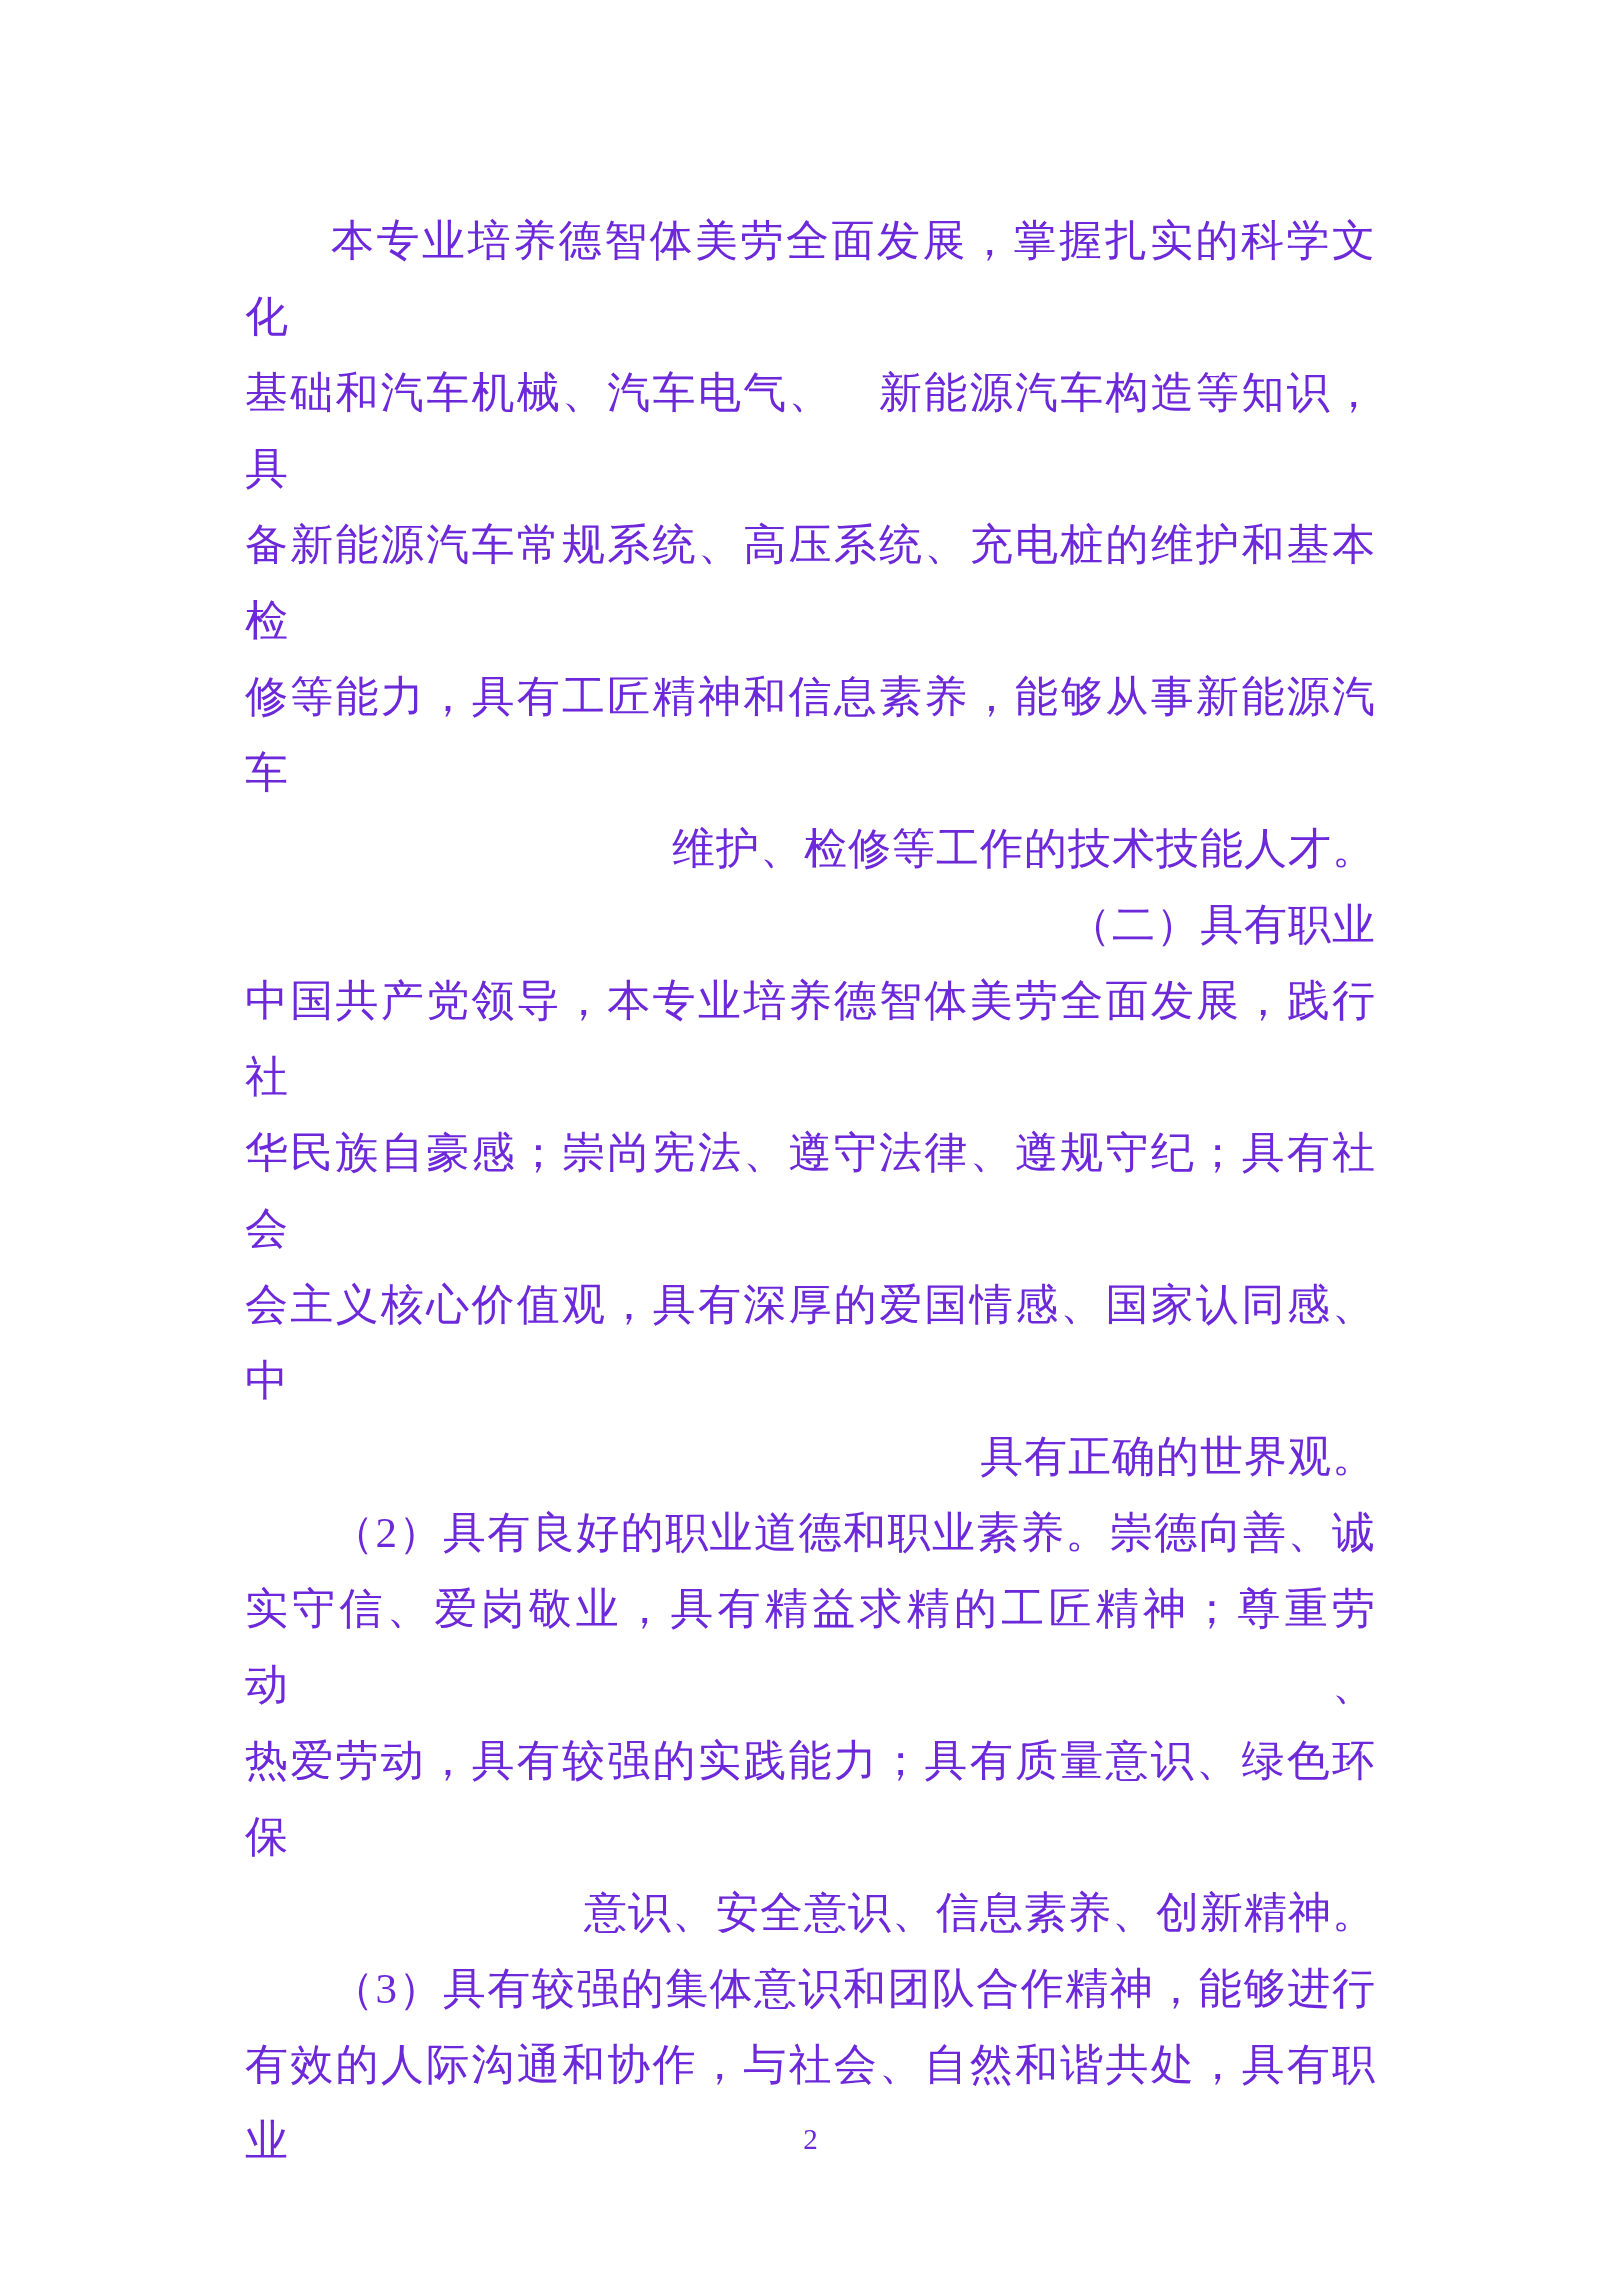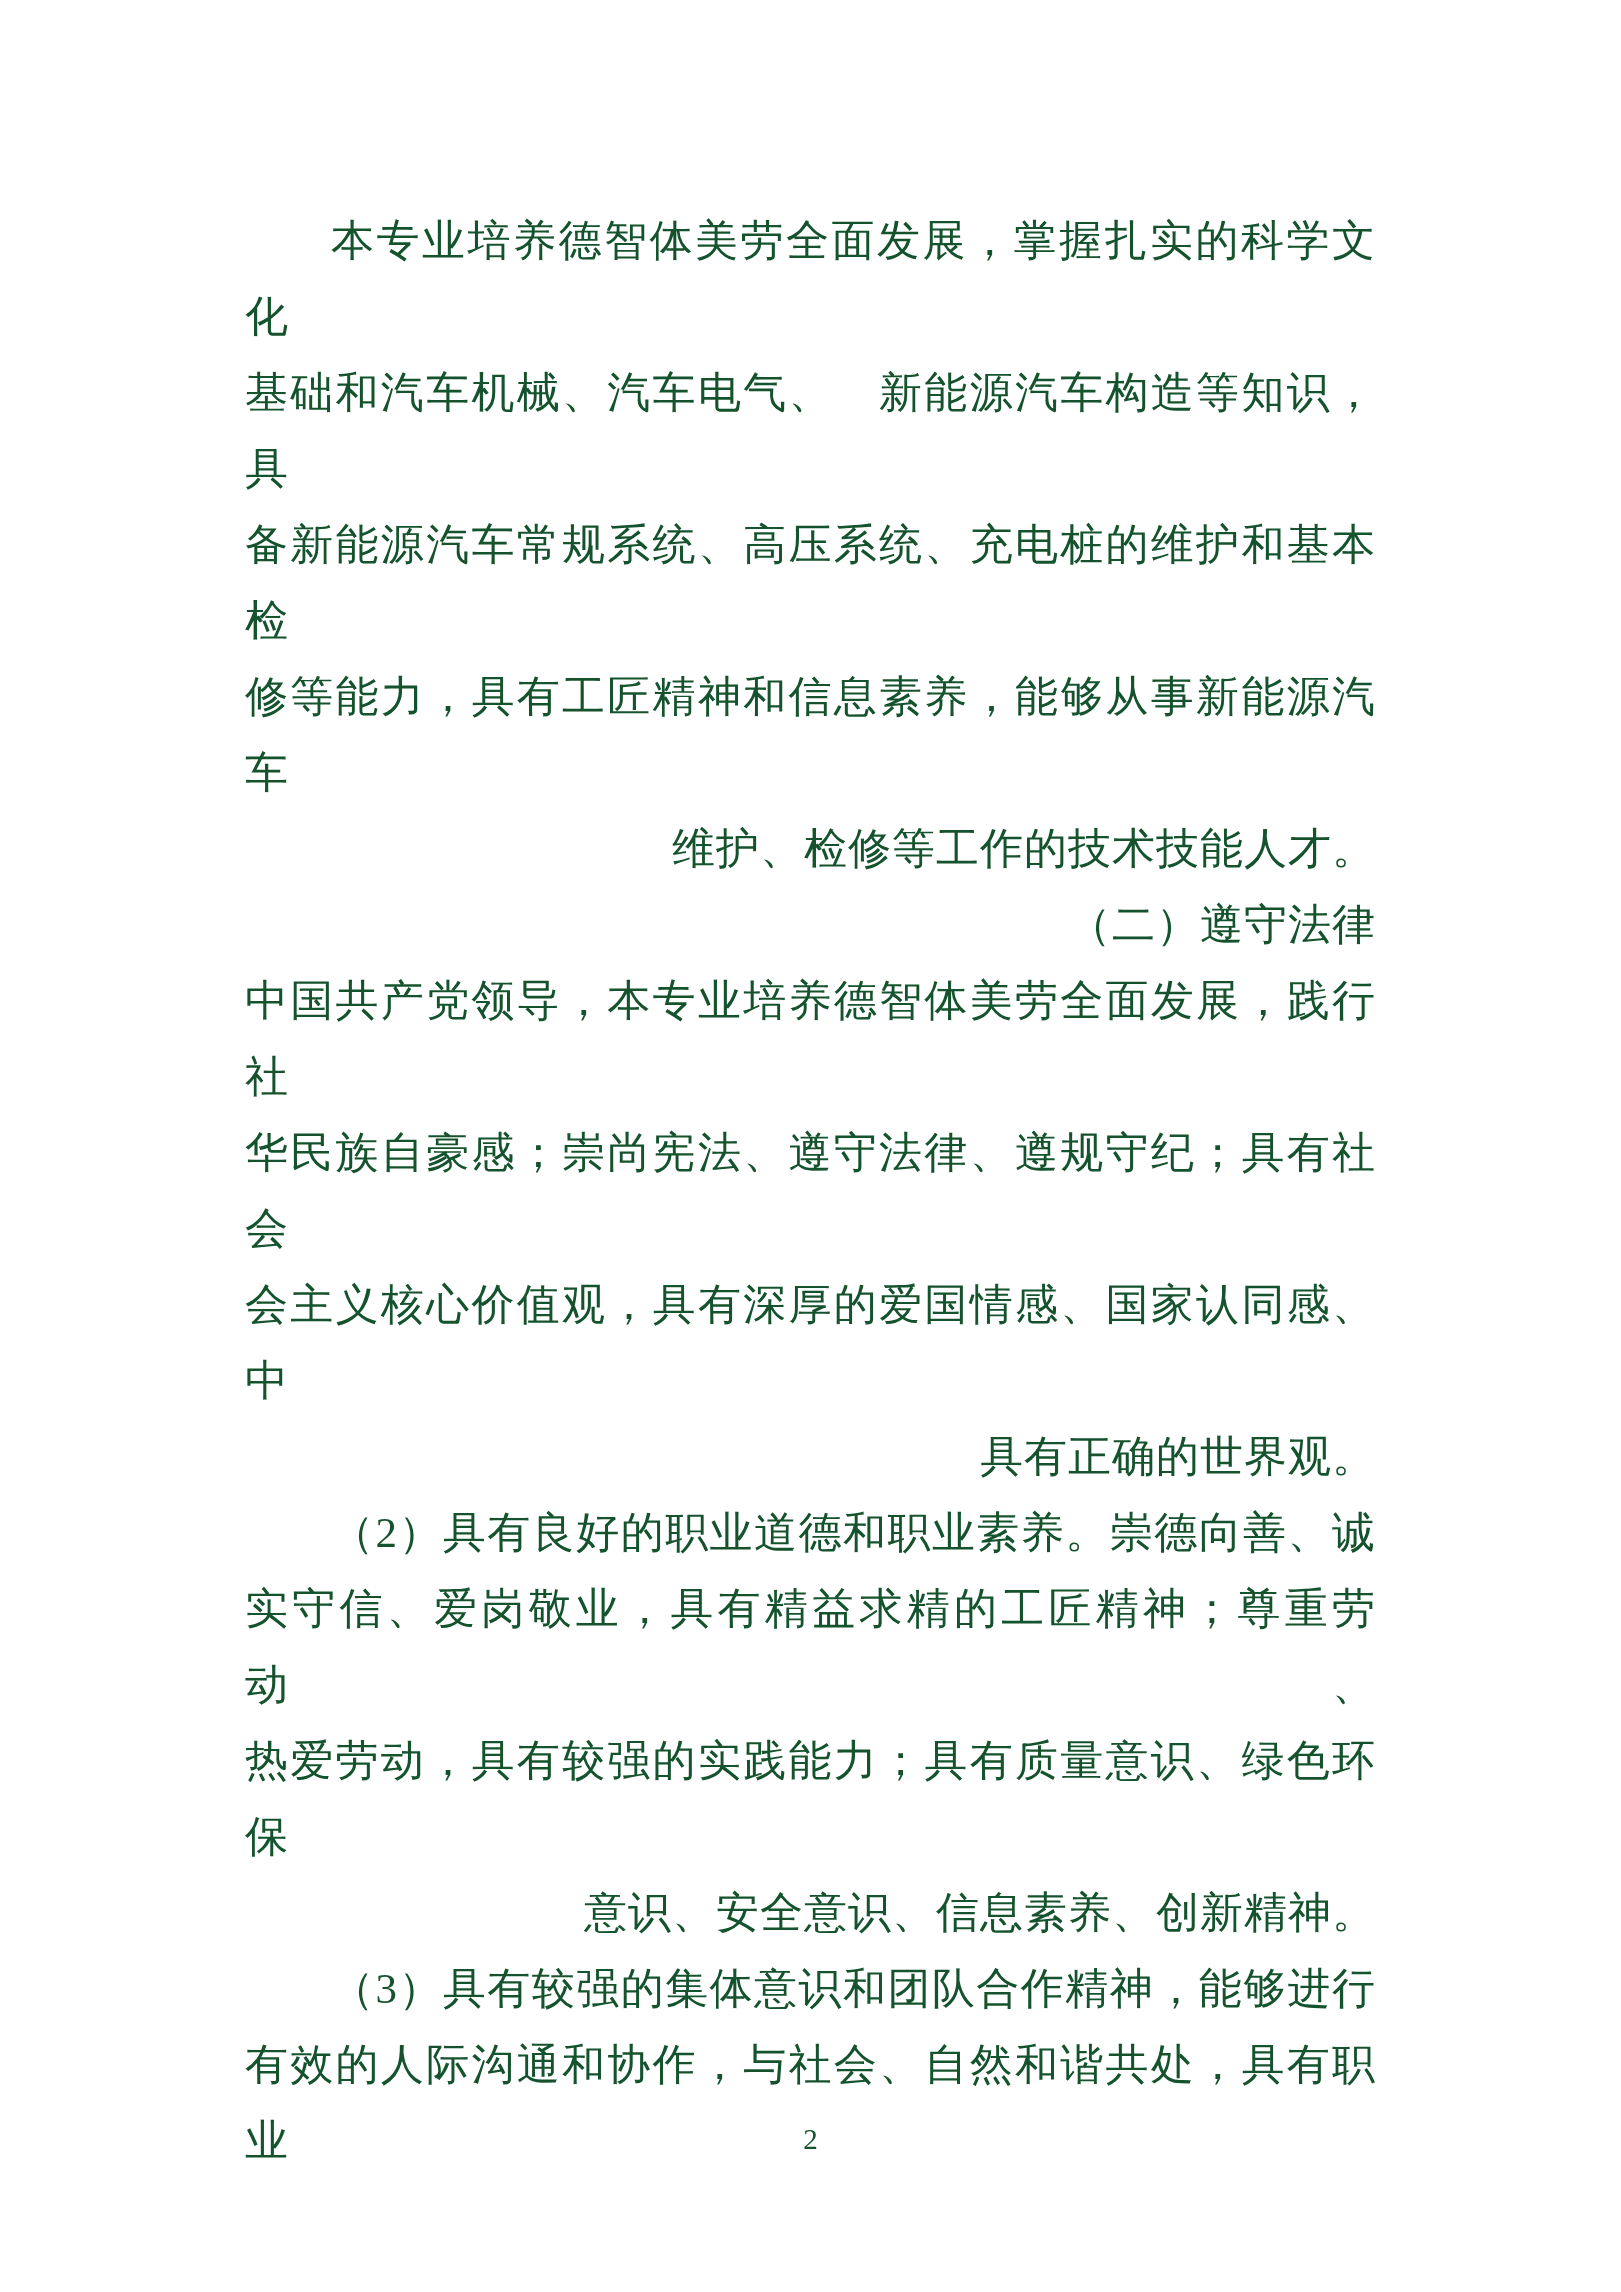--- a/index.html
+++ b/index.html
@@ -12,7 +12,7 @@
     width: 1621px;
     height: 2293px;
     background: #ffffff;
-    color: #14532d;
+    color: #6d28d9;
     font-family: "Liberation Serif", "DejaVu Serif", serif;
     overflow: hidden;
   }

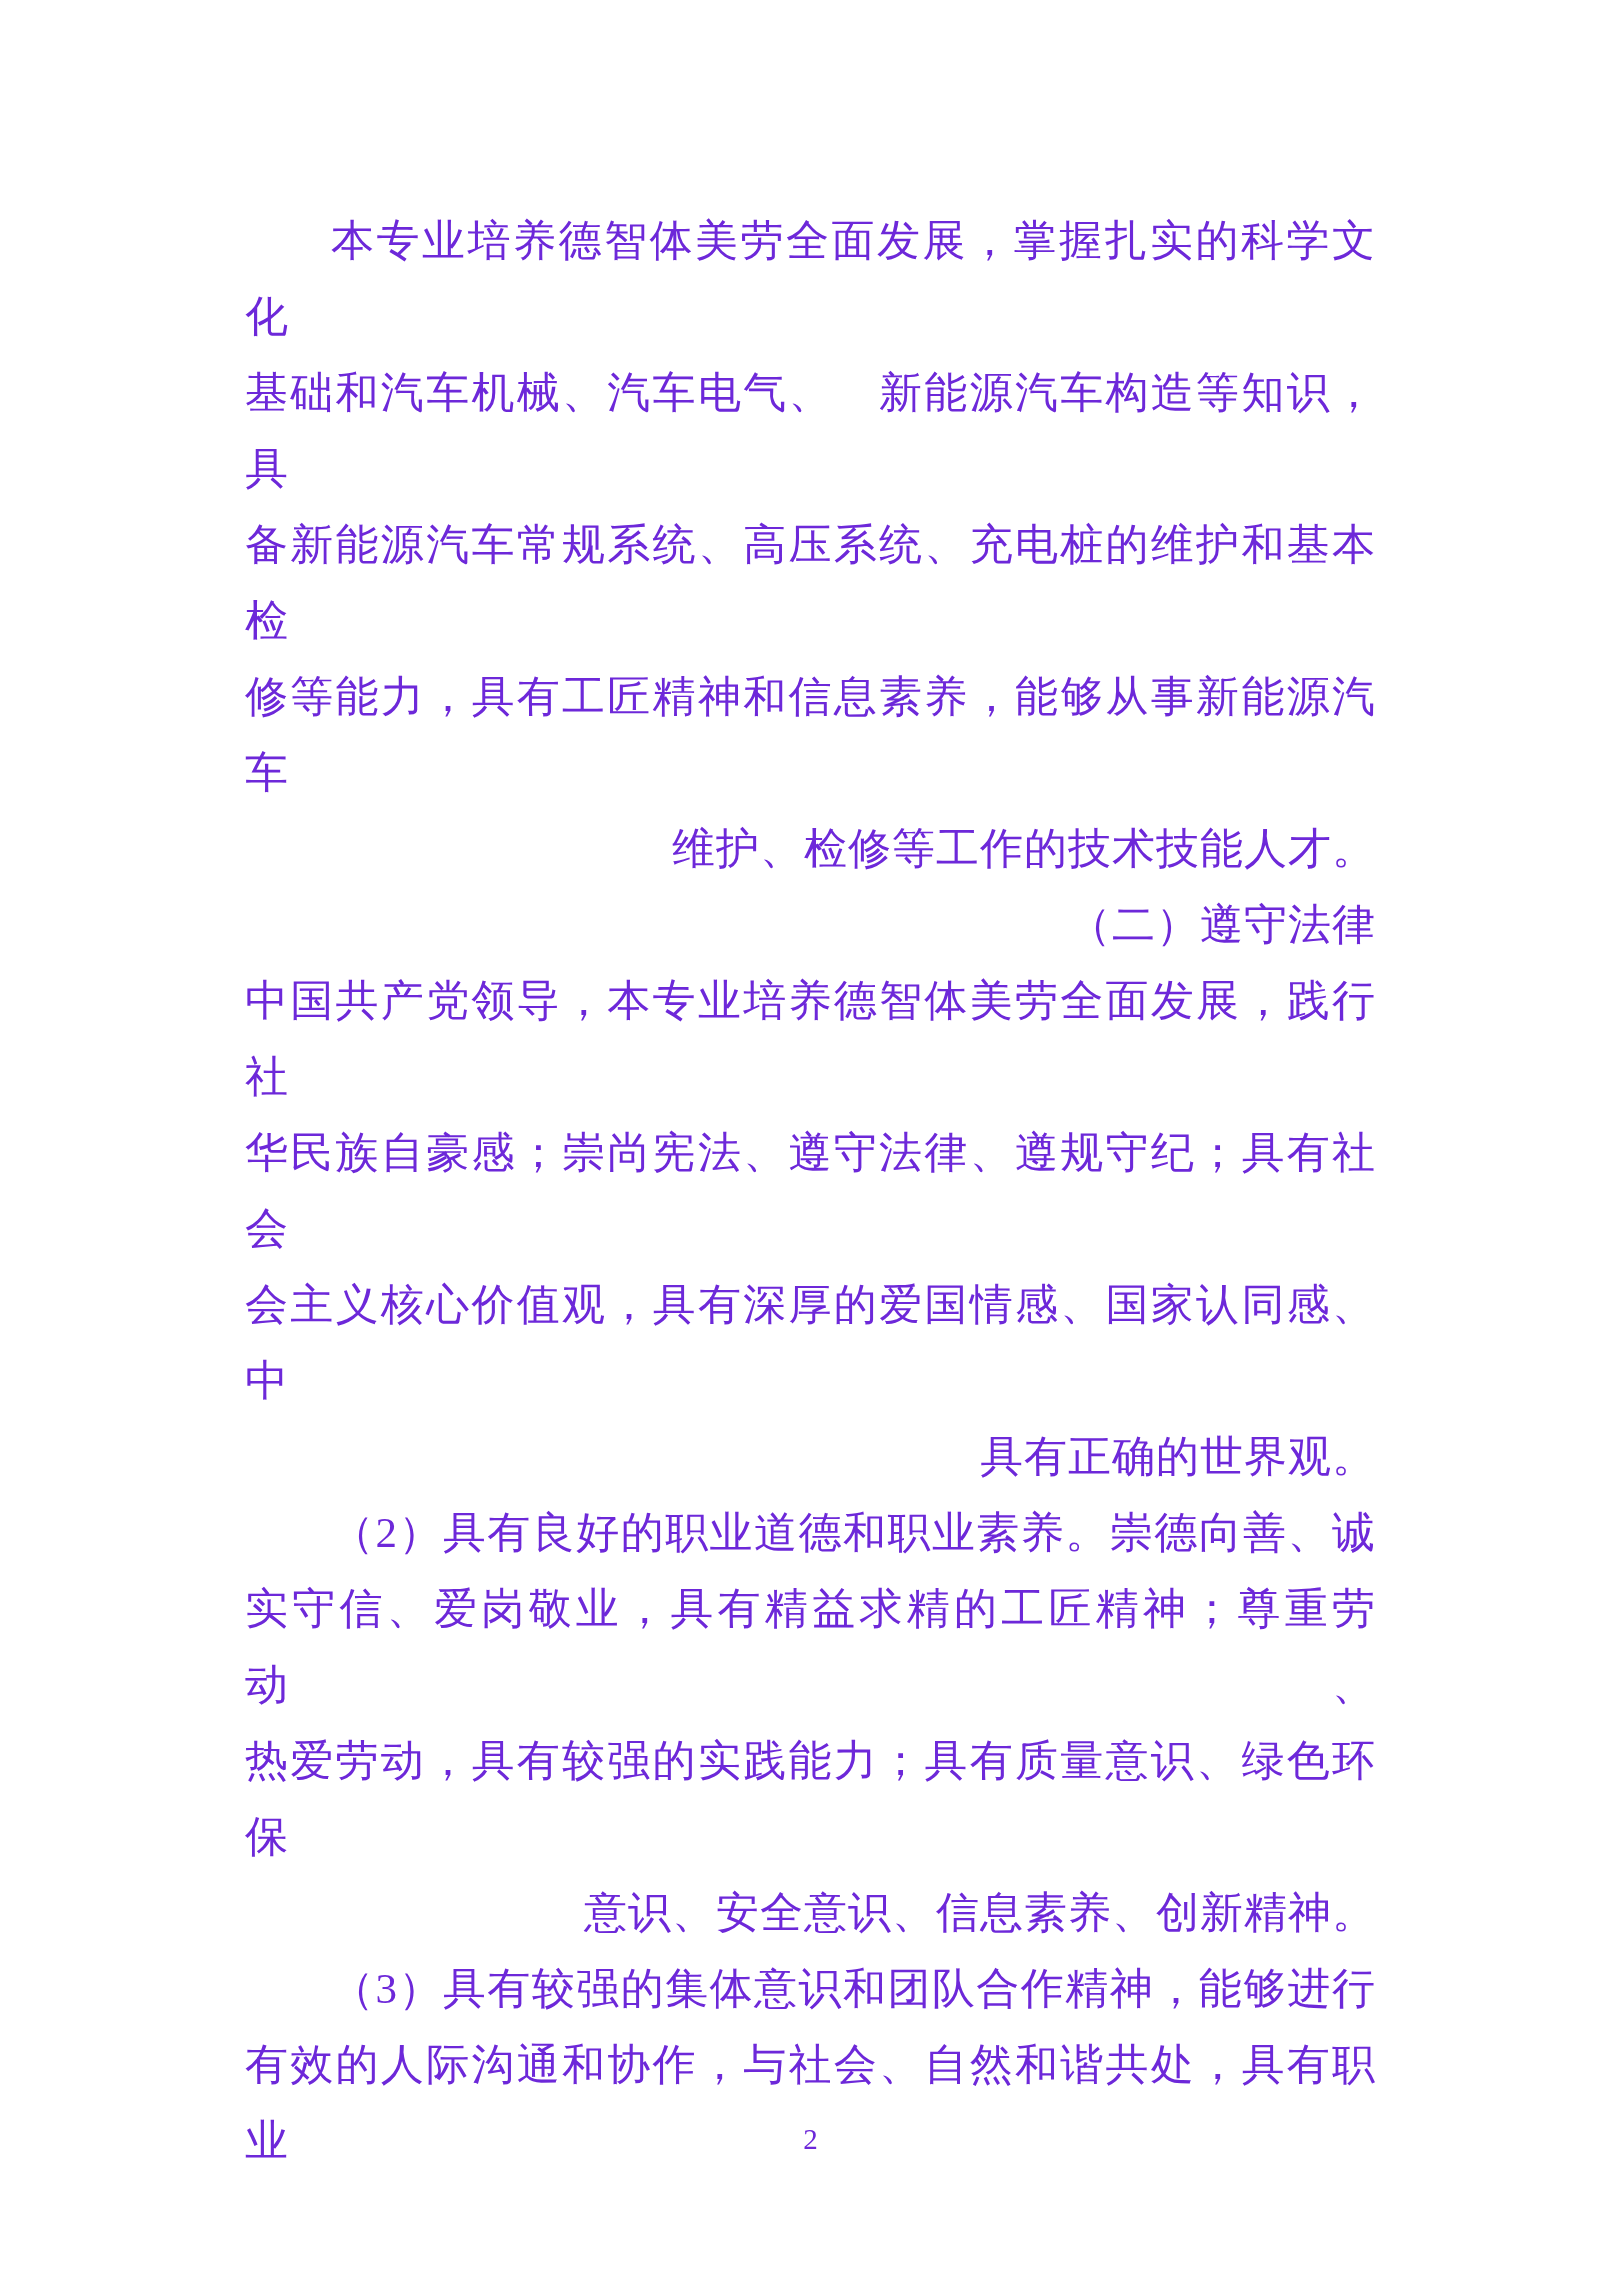--- a/index.html
+++ b/index.html
@@ -62,7 +62,7 @@
     </div>
 
     <div class="para">
-      <div class="line indent">（二）遵守法律</div>
+      <div class="line indent">（二）具有职业</div>
     </div>
 
 

